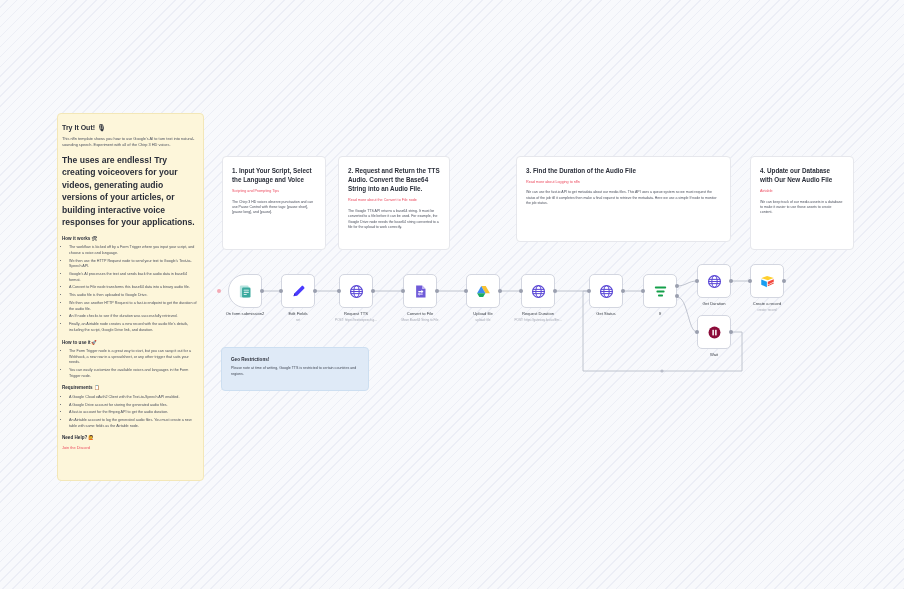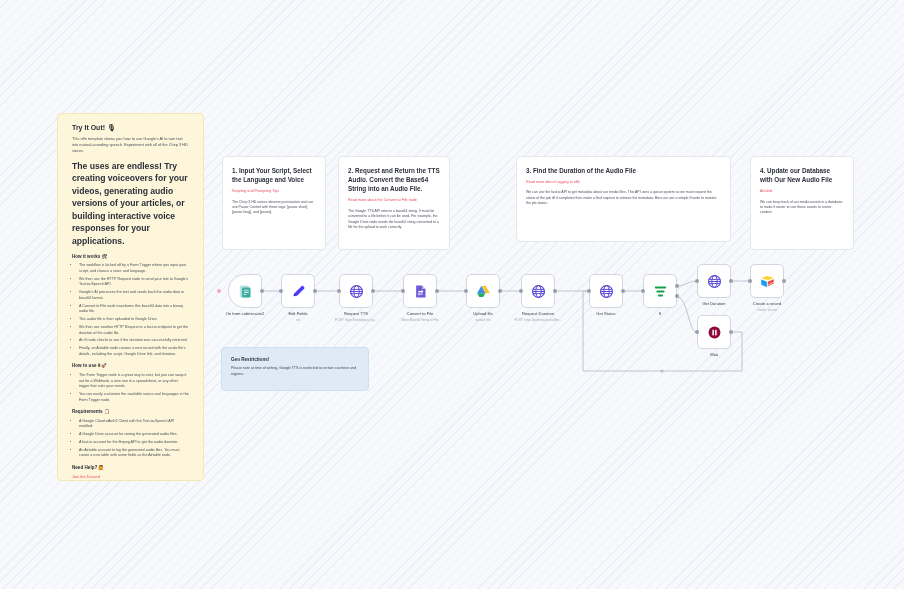--- a/index.html
+++ b/index.html
@@ -100,7 +100,7 @@
     top: 113px;
     width: 147px;
     height: 368px;
-    padding: 9px 14px;
+    padding: 9px 4px;
   }
   #left-panel .s-title { font-size: 7px; }
 

